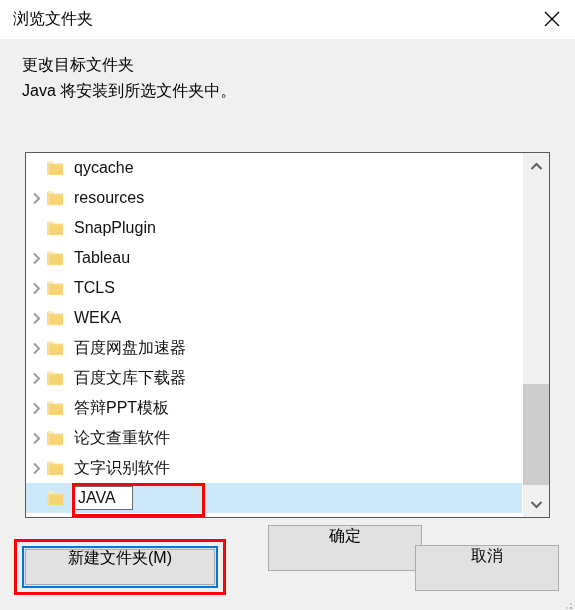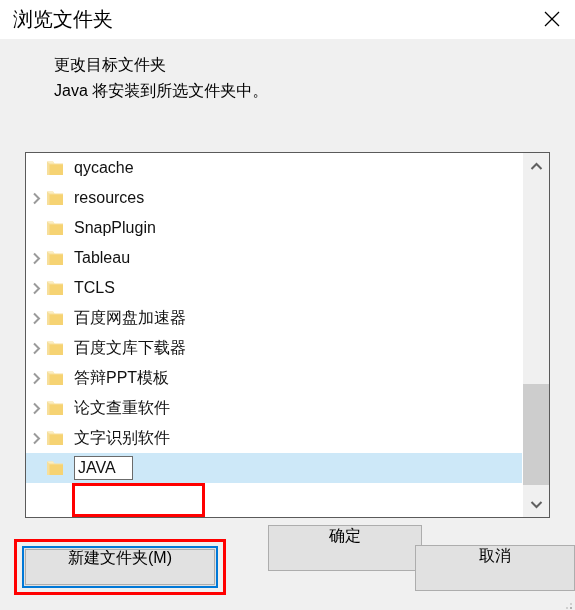--- a/index.html
+++ b/index.html
@@ -27,7 +27,7 @@
   #title-text {
     position: absolute;
     left: 13px; top: 9px;
-    font-size: 20px;
+    font-size: 16px;
     line-height: 20px;
     color: #000;
     white-space: nowrap;

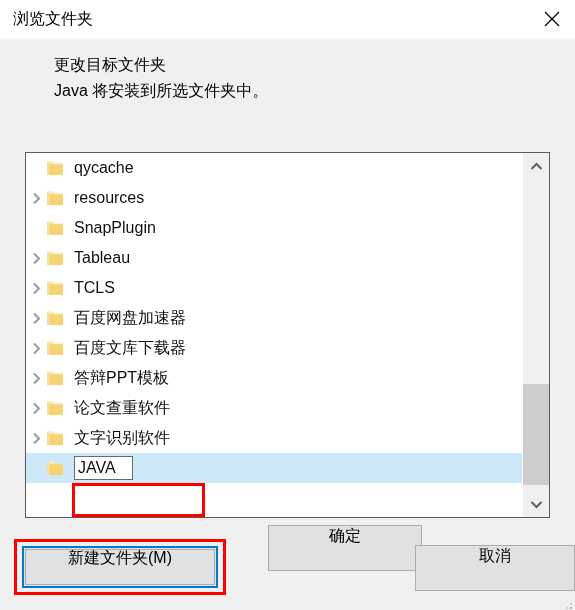--- a/index.html
+++ b/index.html
@@ -48,7 +48,6 @@
     position: absolute;
     left: 22px; top: 52px;
     width: 500px;
-    margin-left: 32px;
   }
   .header-line {
     font-size: 16px;

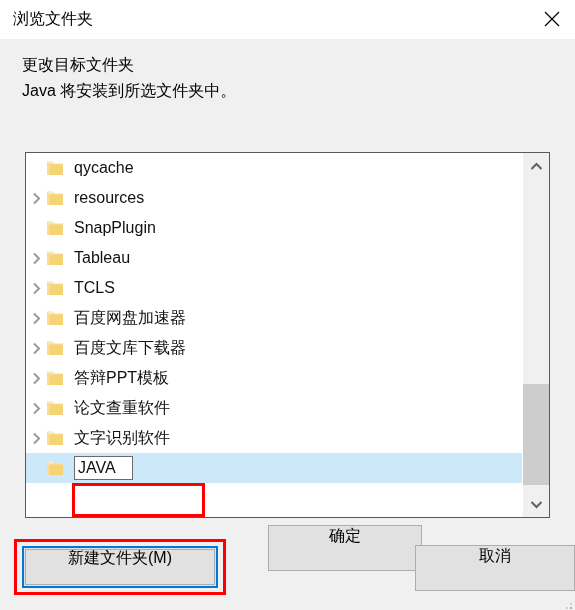--- a/index.html
+++ b/index.html
@@ -311,6 +311,21 @@
           </svg>
         </span>
         <span class="row-label">TCLS</span>
+      </div>
+      <div class="tree-row">
+        <span class="chevron">
+          <svg width="9" height="13" viewBox="0 0 9 13">
+            <polyline points="2,1.5 7,6.5 2,11.5" fill="none" stroke="#9a9a9a" stroke-width="2"></polyline>
+          </svg>
+        </span>
+        <span class="folder-icon">
+          <svg width="20" height="18" viewBox="0 0 20 18">
+            <path d="M1 2.5 L1 16 L17 16 L17 4.5 L8.5 4.5 L7 2.5 Z" fill="#f7df9b"></path>
+            <path d="M3.5 5.5 L17 5.5 L17 16 L3.5 16 Z" fill="#f6d373"></path>
+            <path d="M1 2.5 L7 2.5 L8.5 4.5 L3.5 4.5 Z" fill="#fbeec2"></path>
+          </svg>
+        </span>
+        <span class="row-label">WEKA</span>
       </div>
       <div class="tree-row">
         <span class="chevron">

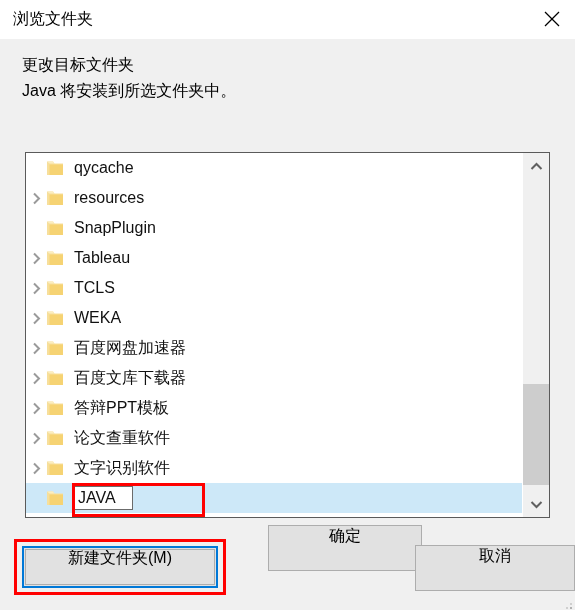--- a/index.html
+++ b/index.html
@@ -189,7 +189,7 @@
   }
   #btn-cancel {
     left: 415px; top: 545px;
-    width: 160px; height: 46px;
+    width: 144px; height: 46px;
   }
 
   

